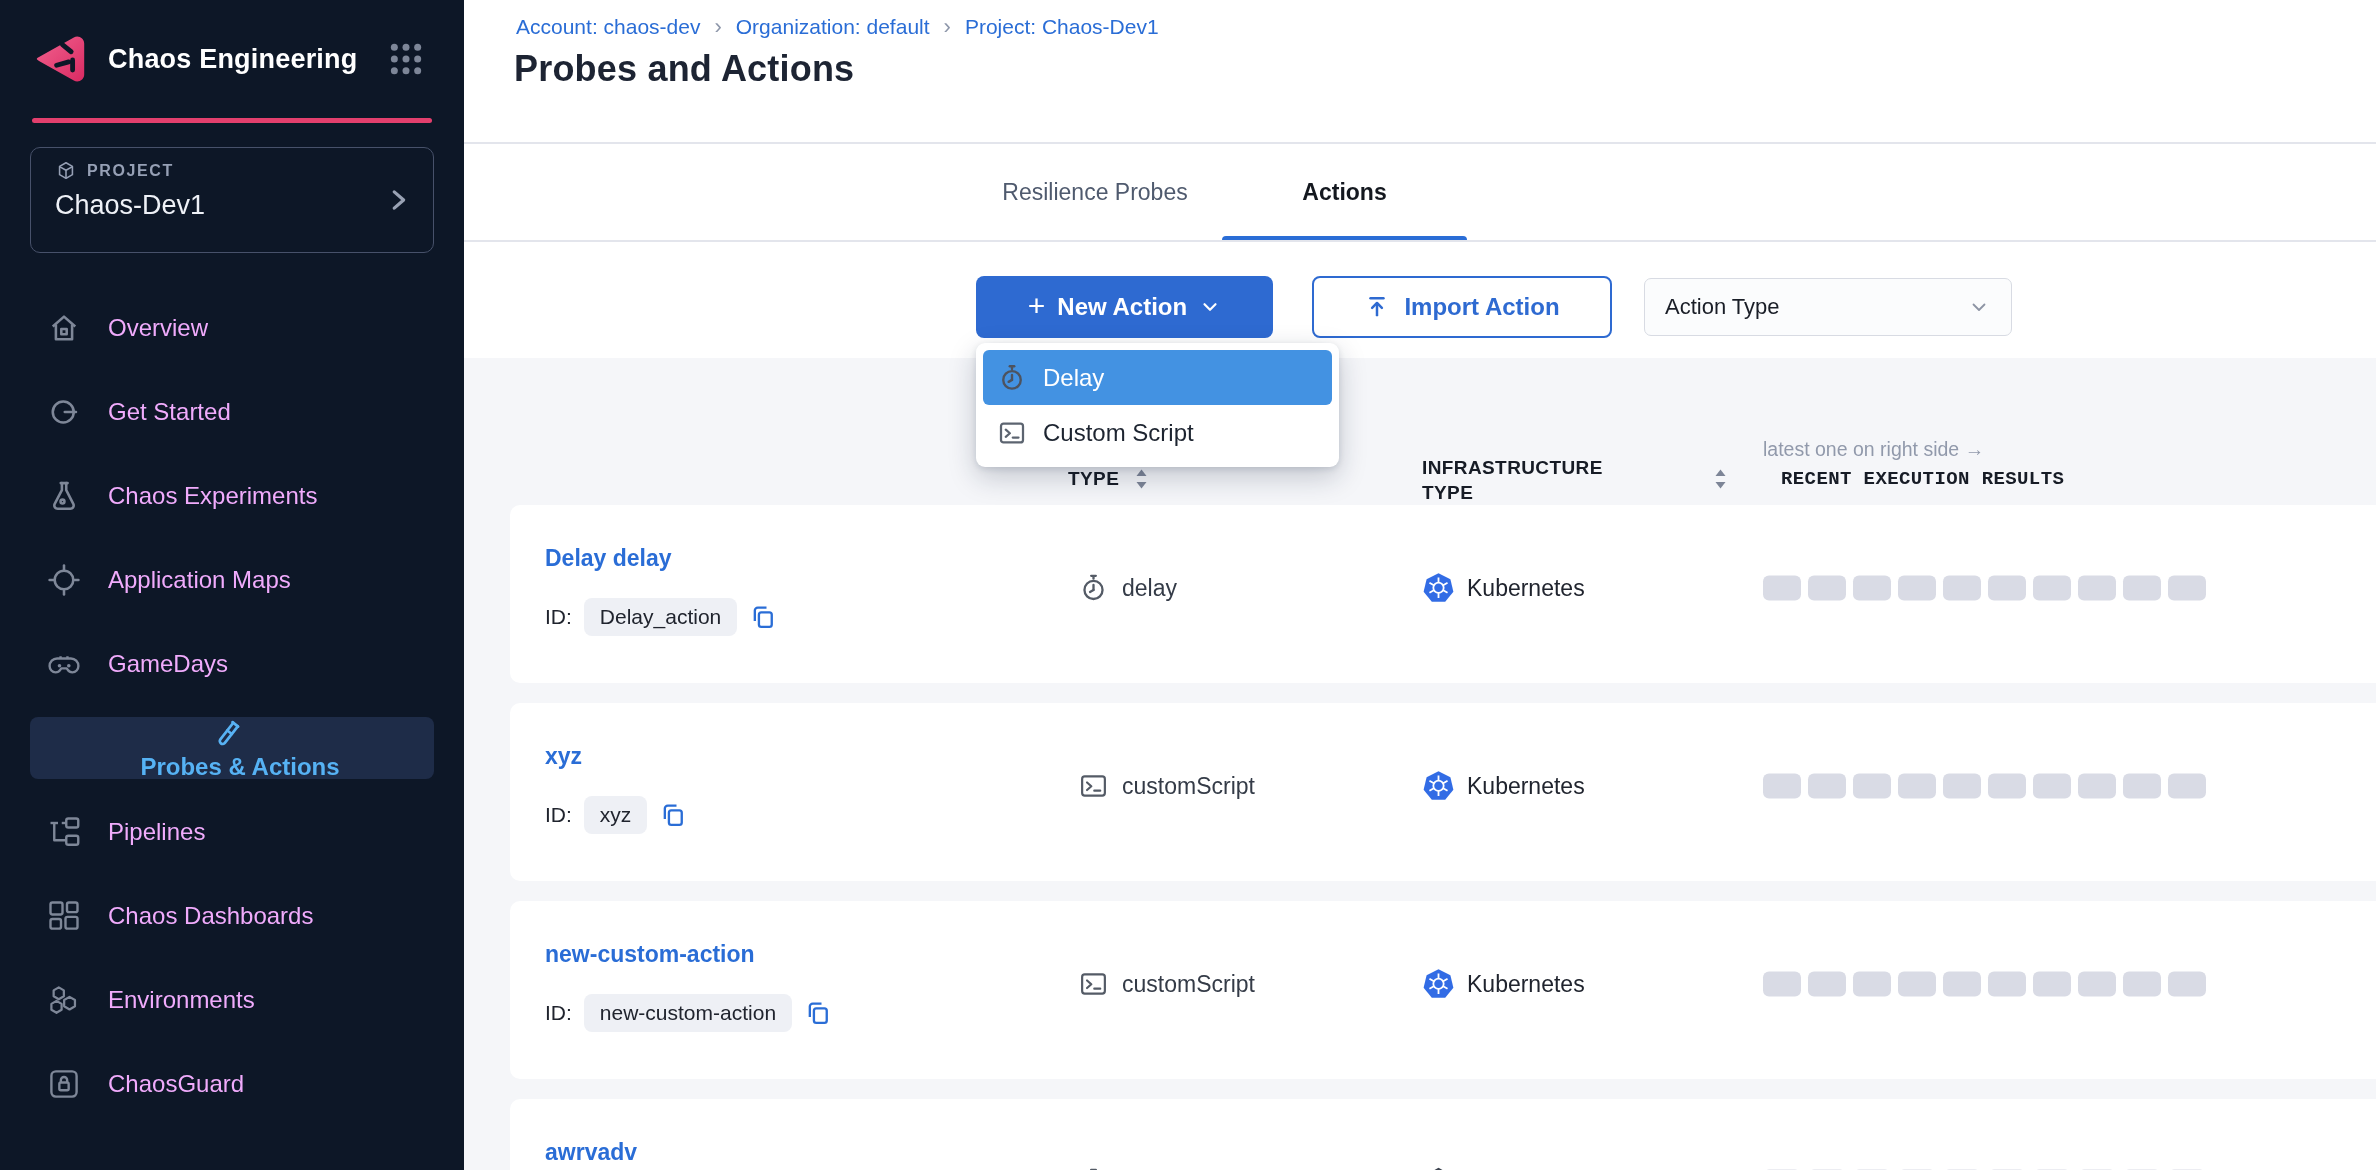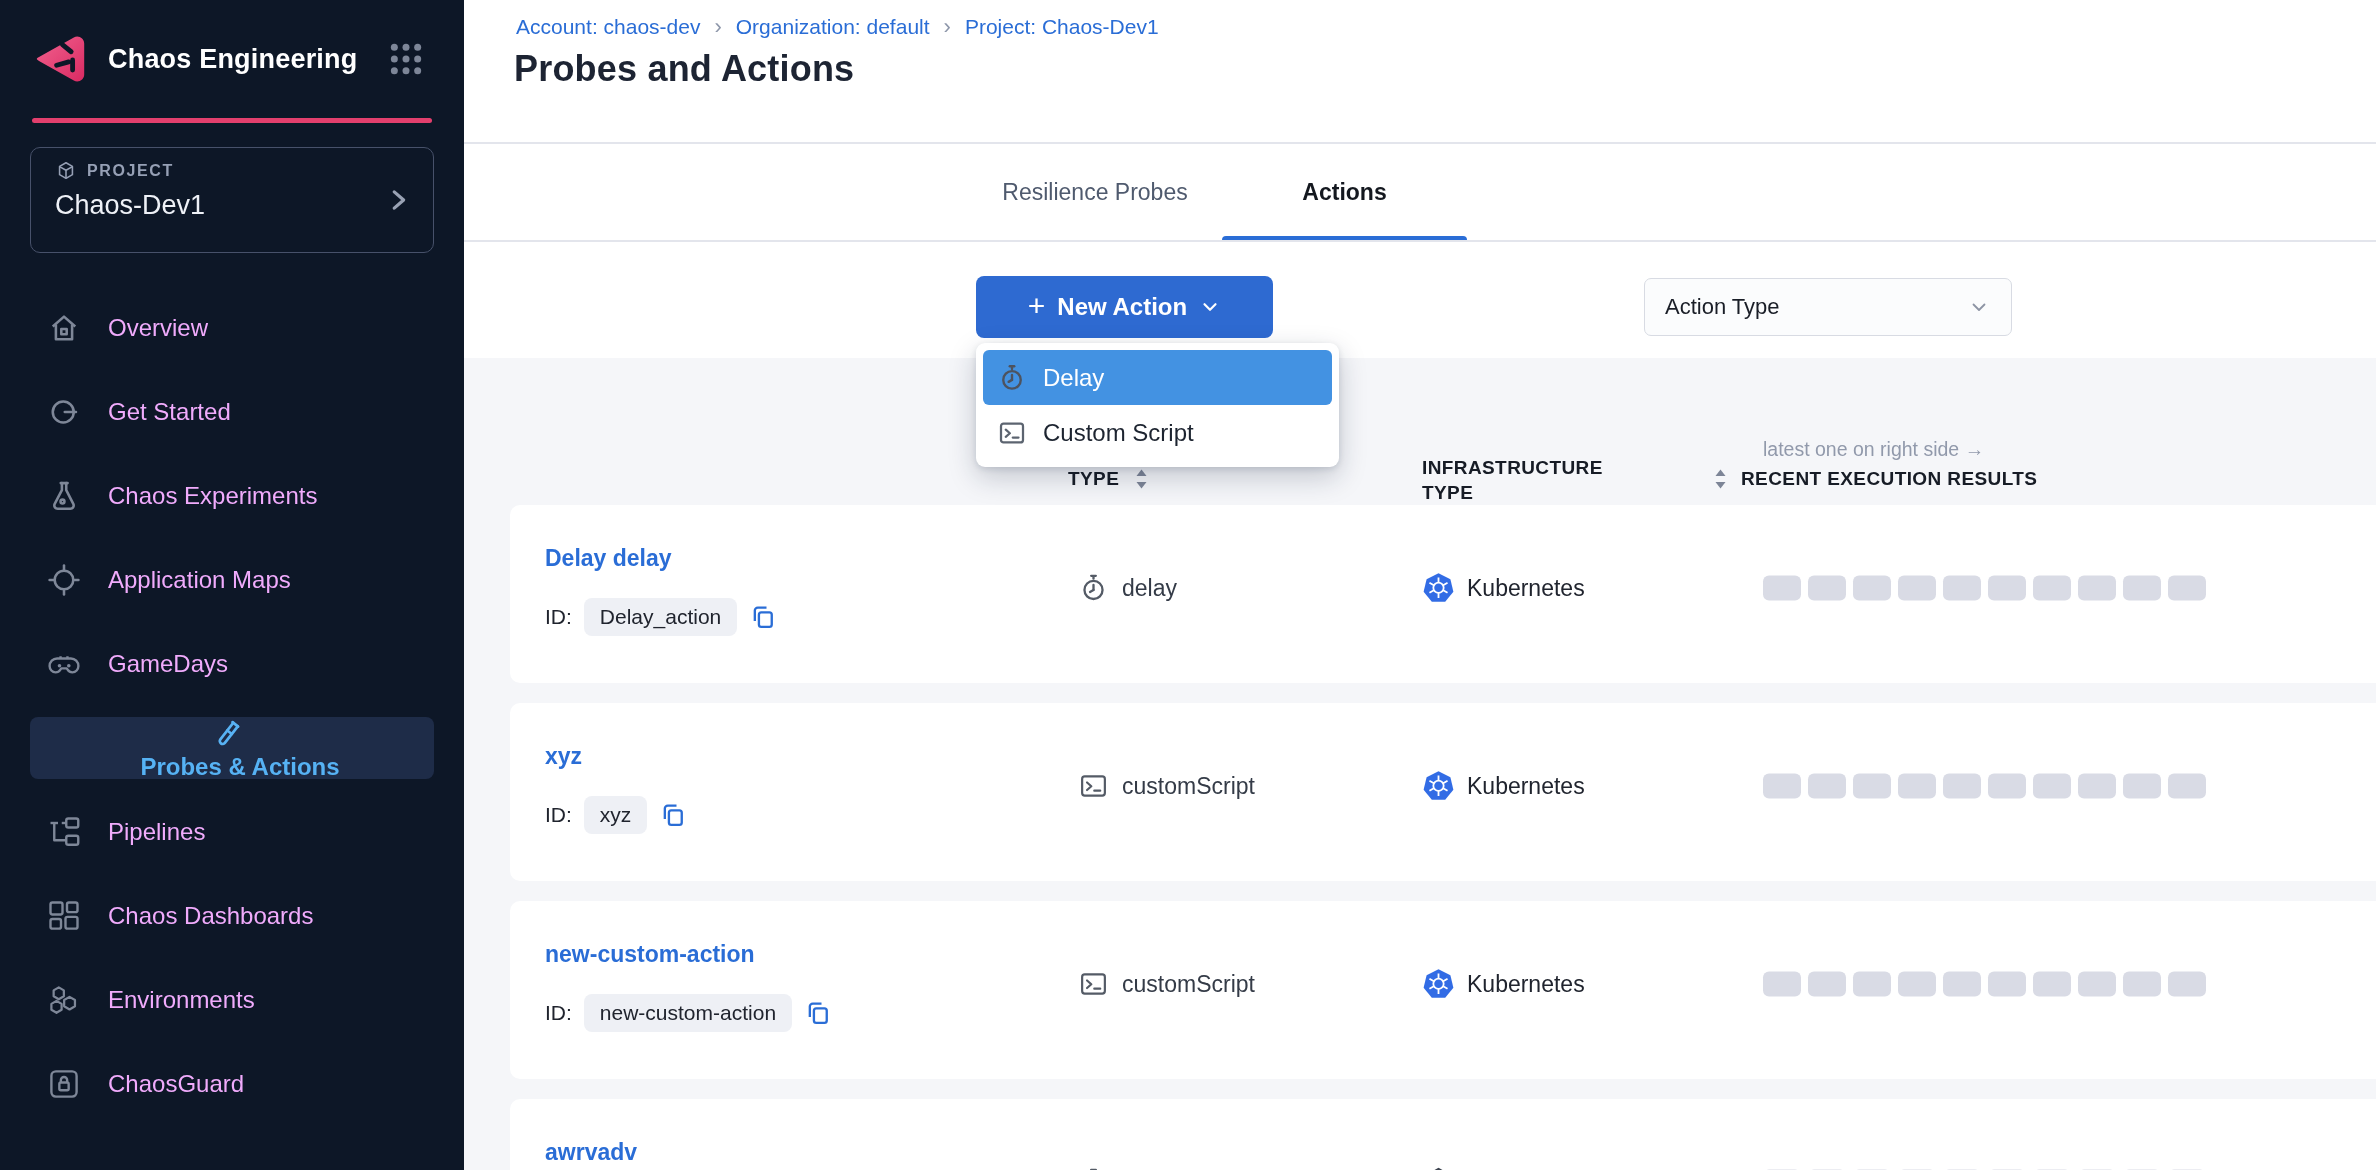--- a/index.html
+++ b/index.html
@@ -316,6 +316,16 @@
       <svg width="22" height="22" viewBox="0 0 24 24">
         <path d="M6 9l6 6 6-6" fill="none" stroke="#fff" stroke-width="2.4" stroke-linecap="round" stroke-linejoin="round"></path>
       </svg>
+    </div>
+    <div class="btn-import">
+      <svg width="26" height="26" viewBox="0 0 24 24">
+        <g fill="none" stroke="#2e6ad1" stroke-width="2.3" stroke-linecap="round" stroke-linejoin="round">
+          <path d="M6 4h12"></path>
+            <path d="M12 8.5V19.5"></path>
+            <path d="M7.5 12.8 12 8.3l4.5 4.5"></path>
+        </g>
+      </svg>
+      <span>Import Action</span>
     </div>
     <div class="select-action-type">
       <span>Action Type</span>

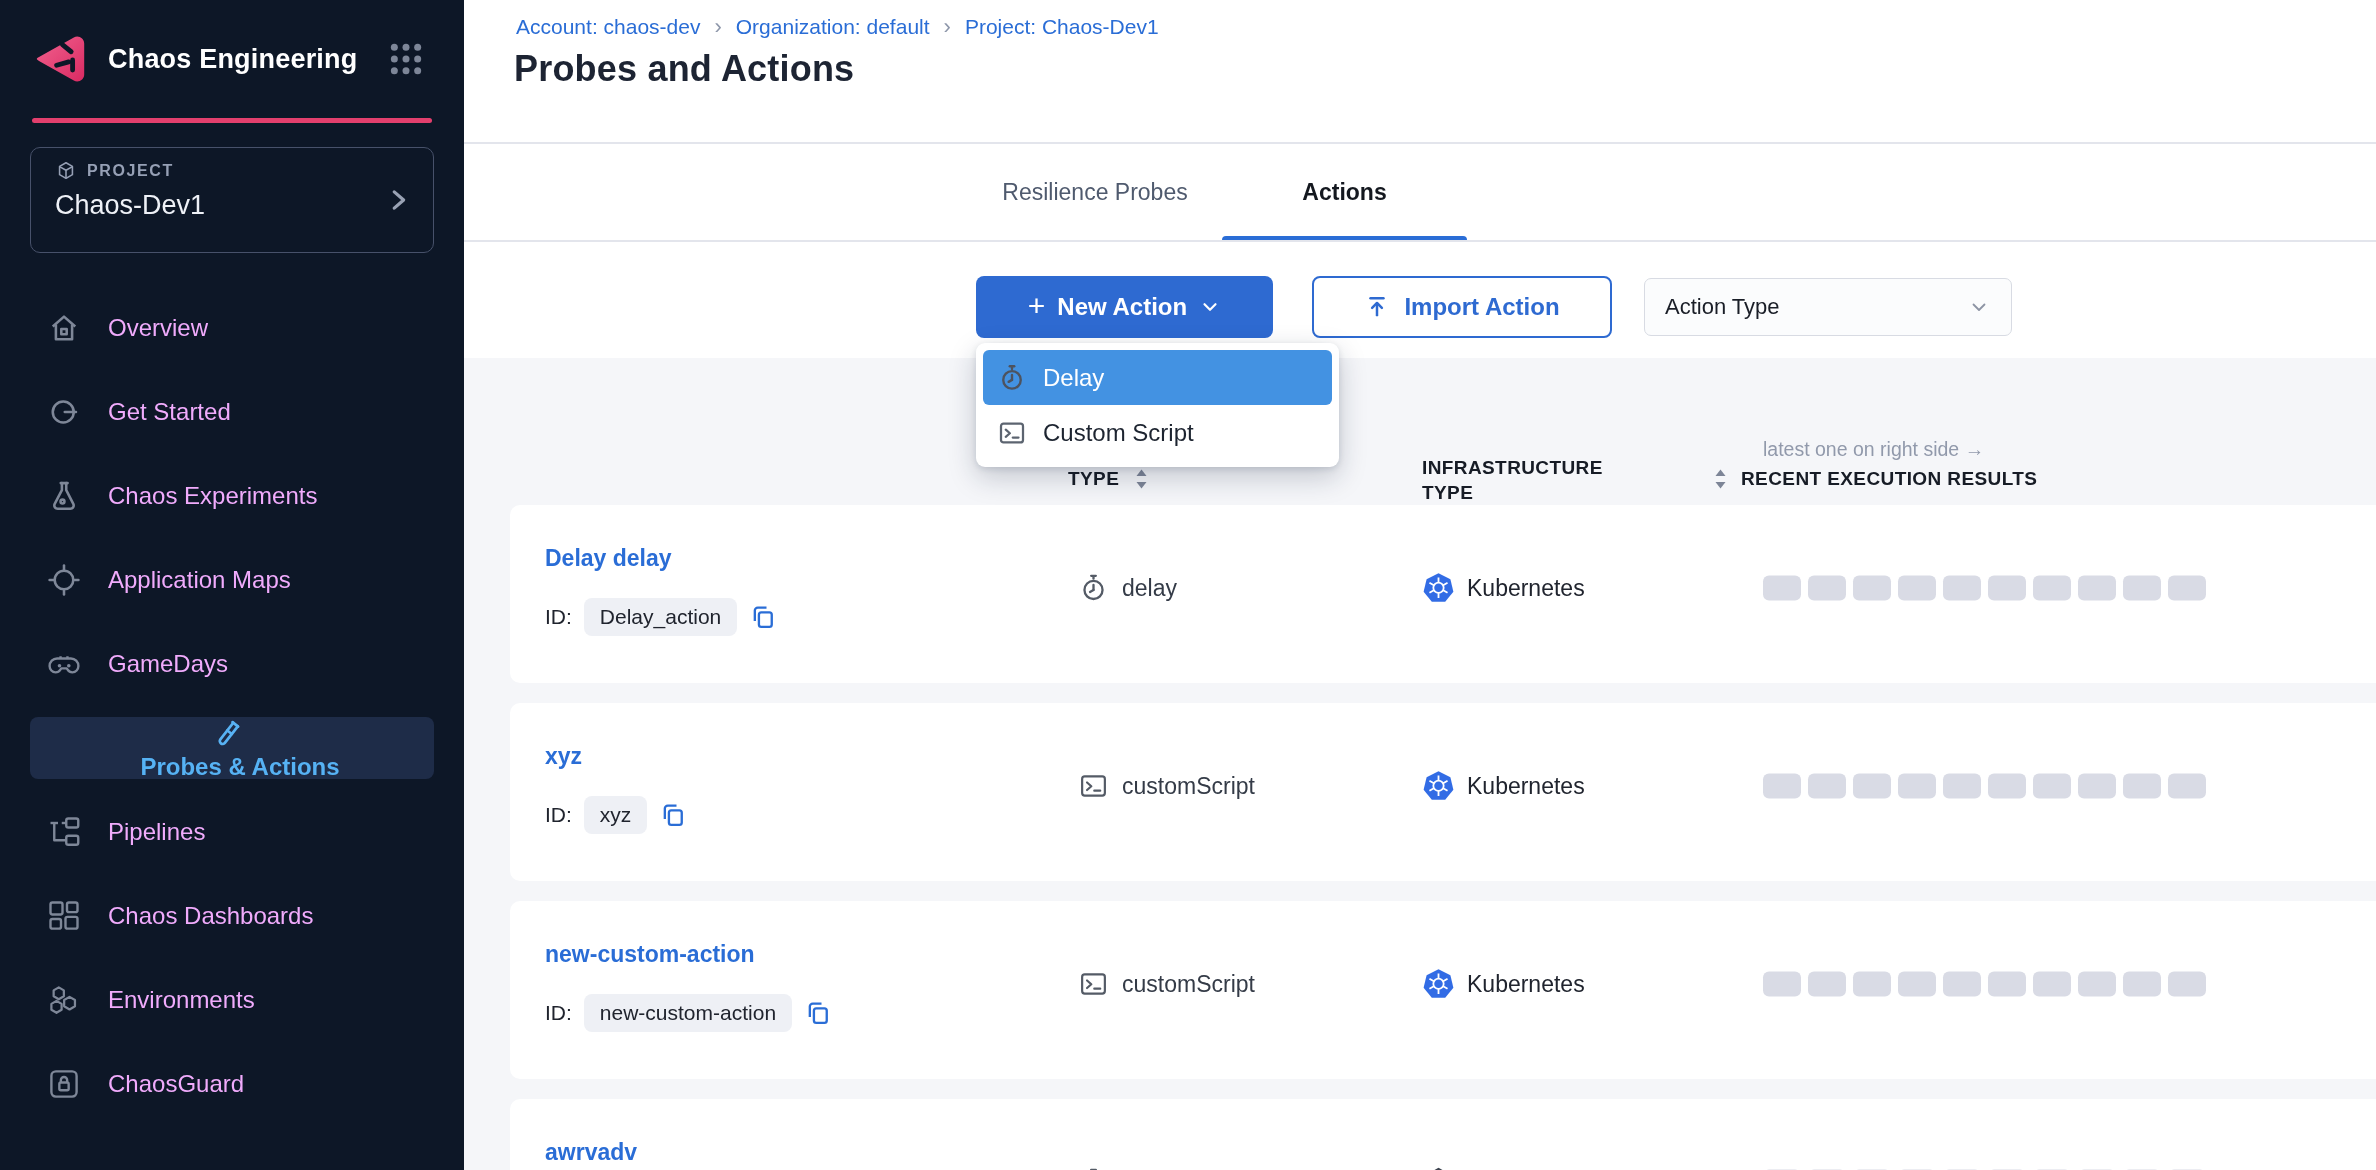--- a/index.html
+++ b/index.html
@@ -78,7 +78,7 @@
   .th-infra { position:absolute; left:958px; top:57px; width:230px; line-height:25px; }
   .th-infra-sort { position:absolute; left:1248px; top:70px; }
   .th-note { position:absolute; left:1299px; top:40px; color:#9199ab; font-size:19.5px; }
-  .th-results { position:absolute; left:1277px; top:70px; }
+  .th-results { position:absolute; left:1317px; top:70px;font-family:Liberation Mono, monospace; }
   .sort-icon { width:17px; height:22px; }
 
   .rows { position:absolute; left:0; right:0; top:0; bottom:0; }

